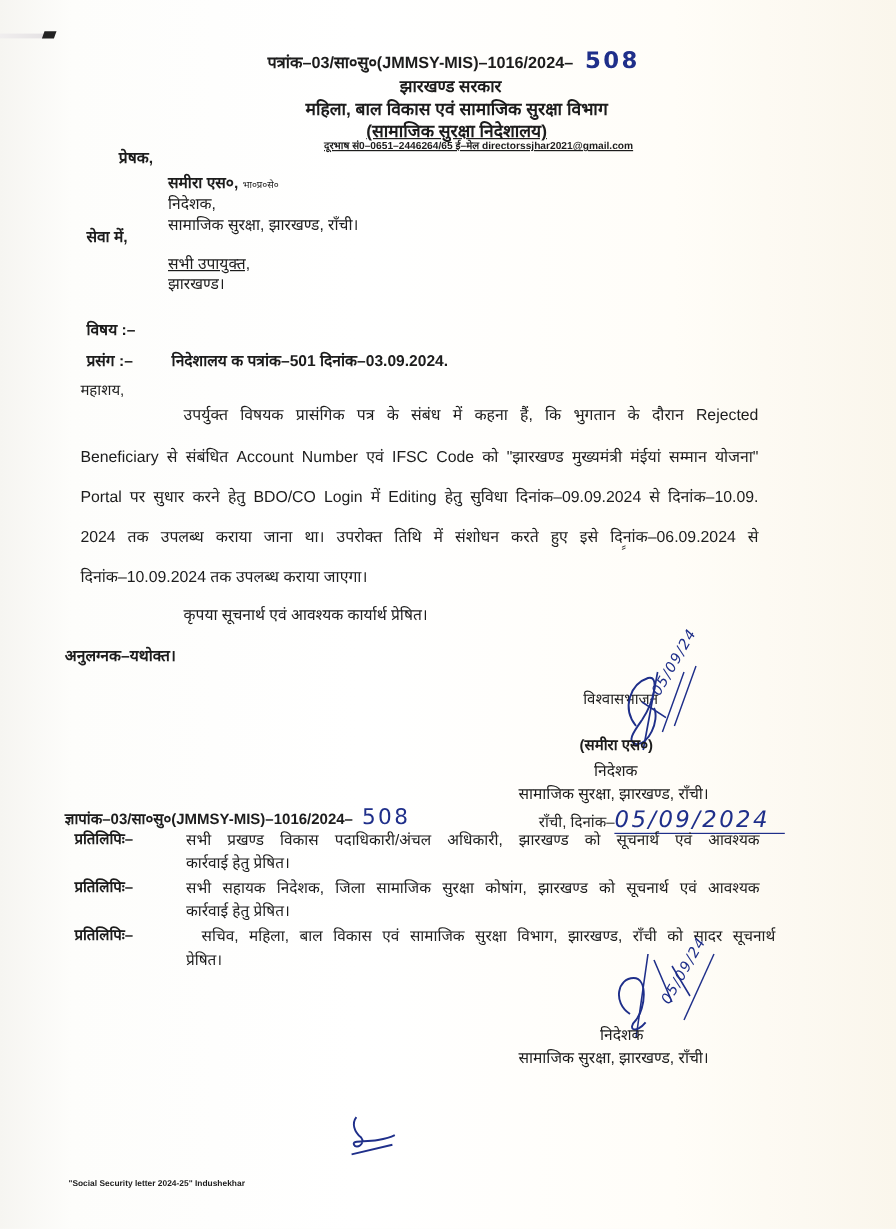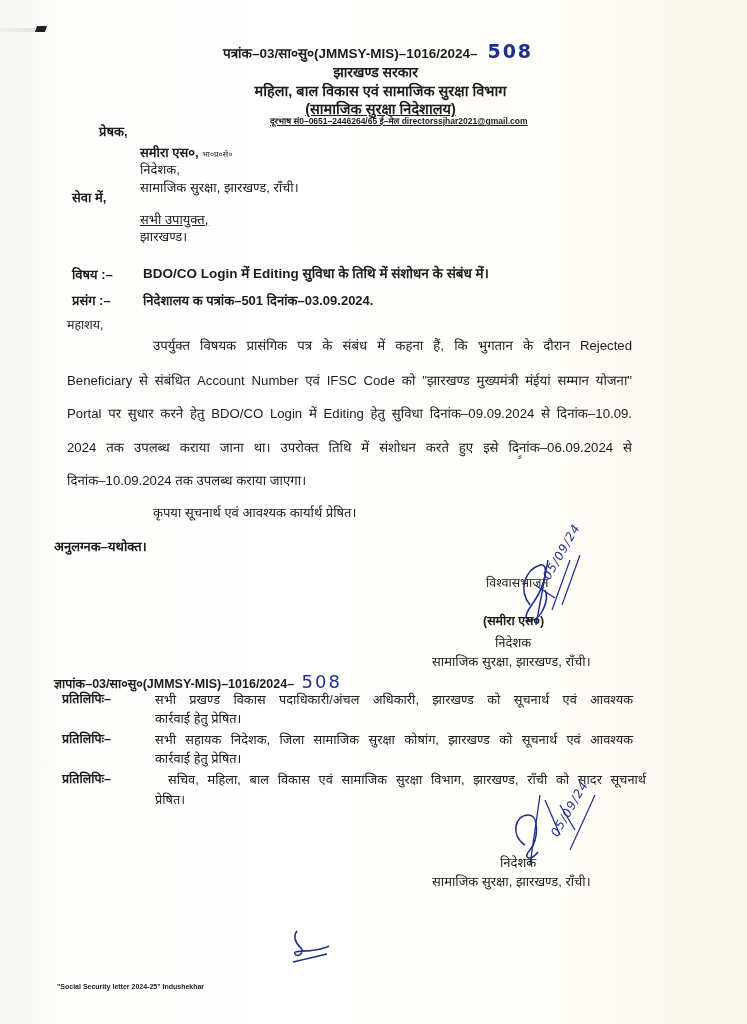--- a/index.html
+++ b/index.html
@@ -59,7 +59,6 @@
 
 
   <div class="abs bold" style="left:72px; top:265px; font-size:13px;">विषय :–</div>
-  <div class="abs bold" style="left:143px; top:264px; font-size:13.5px;">BDO/CO Login में Editing सुविधा के तिथि में संशोधन के संबंध में।</div>
 
   <div class="abs bold" style="left:72px; top:291px; font-size:13px;">प्रसंग :–</div>
   <div class="abs bold" style="left:143px; top:291px; font-size:13px;">निदेशालय क पत्रांक–501 दिनांक–03.09.2024.</div>

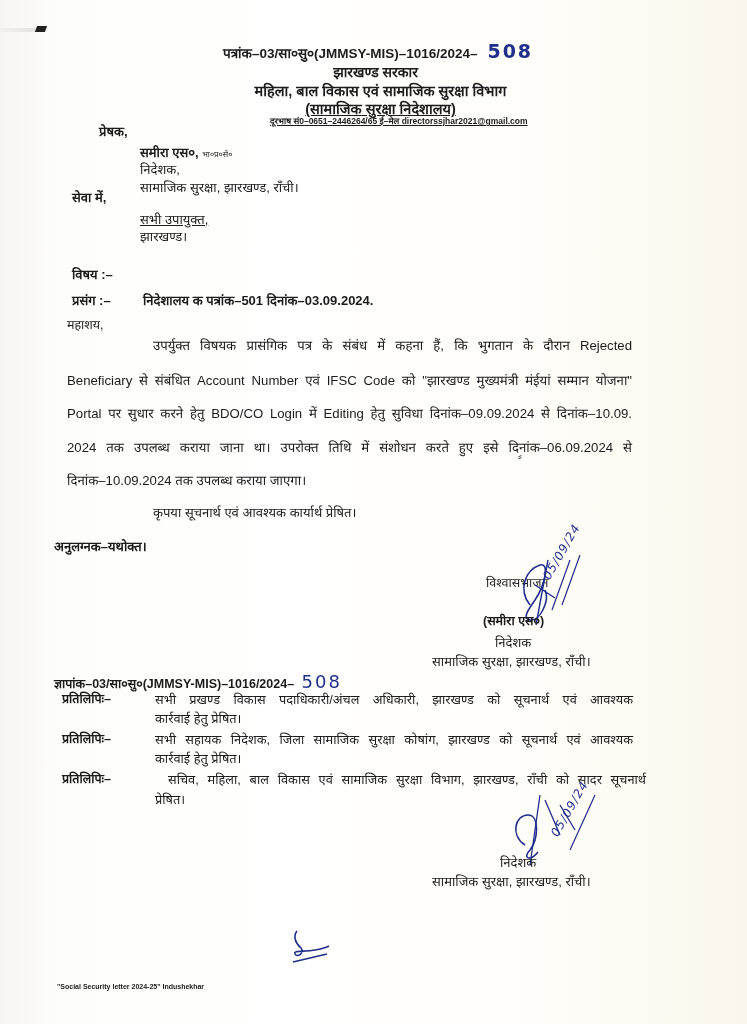--- a/index.html
+++ b/index.html
@@ -94,6 +94,9 @@
     <span>ज्ञापांक–03/सा०सु०(JMMSY-MIS)–1016/2024–</span>
     <span class="hw" style="font-size:18px; font-style:normal; font-weight:normal; margin-left:4px;">508</span>
   </div>
+  <div class="abs" style="left:449px; top:672px; font-size:12.5px;">
+    <span>राँची, दिनांक–</span><span class="hw" style="font-size:19px; border-bottom:1.5px solid #1f2f8a; padding-right:12px;">05/09/2024</span>
+  </div>
 
   <div>
     <div class="abs bold" style="left:62px; top:690px; font-size:12.5px;">प्रतिलिपिः–</div>

